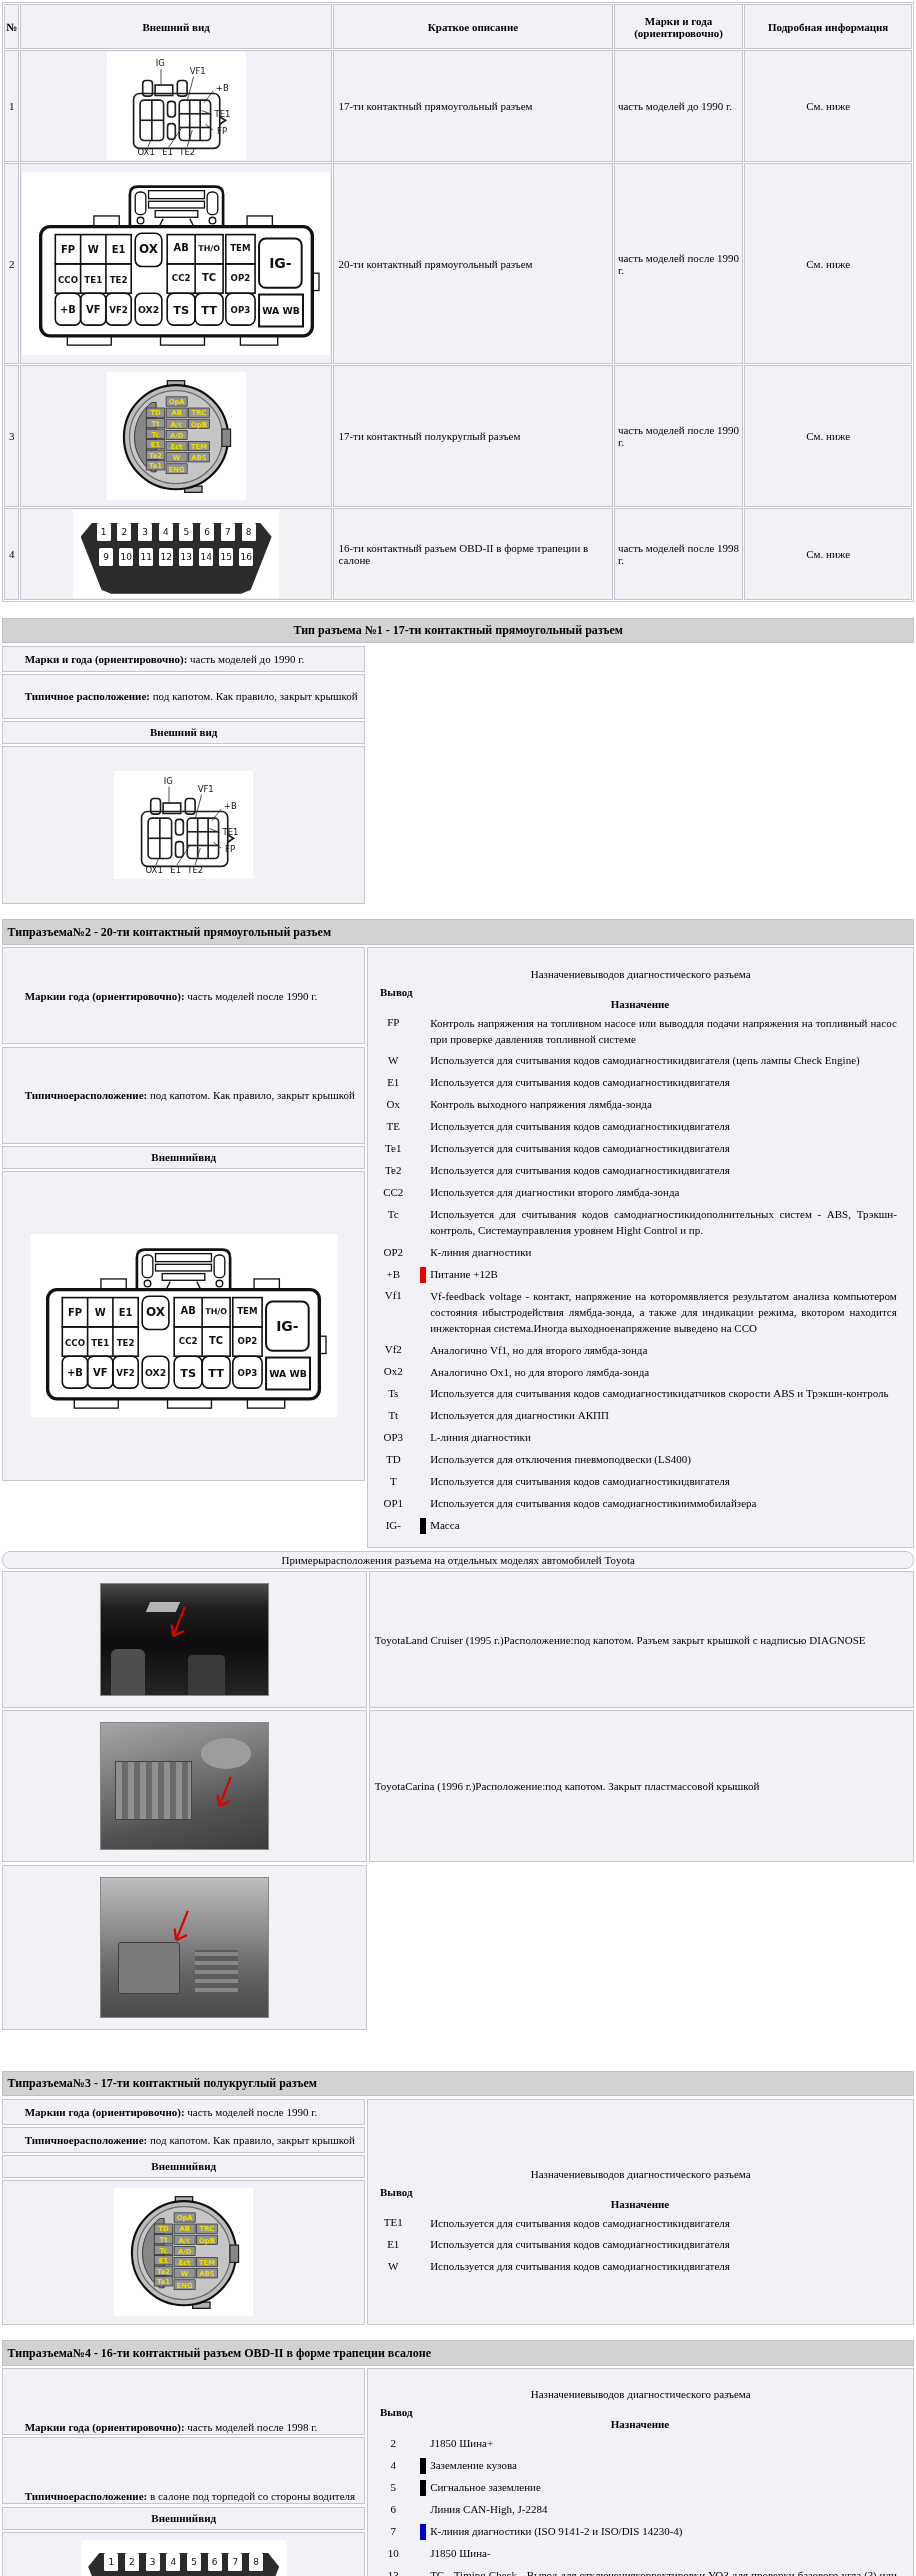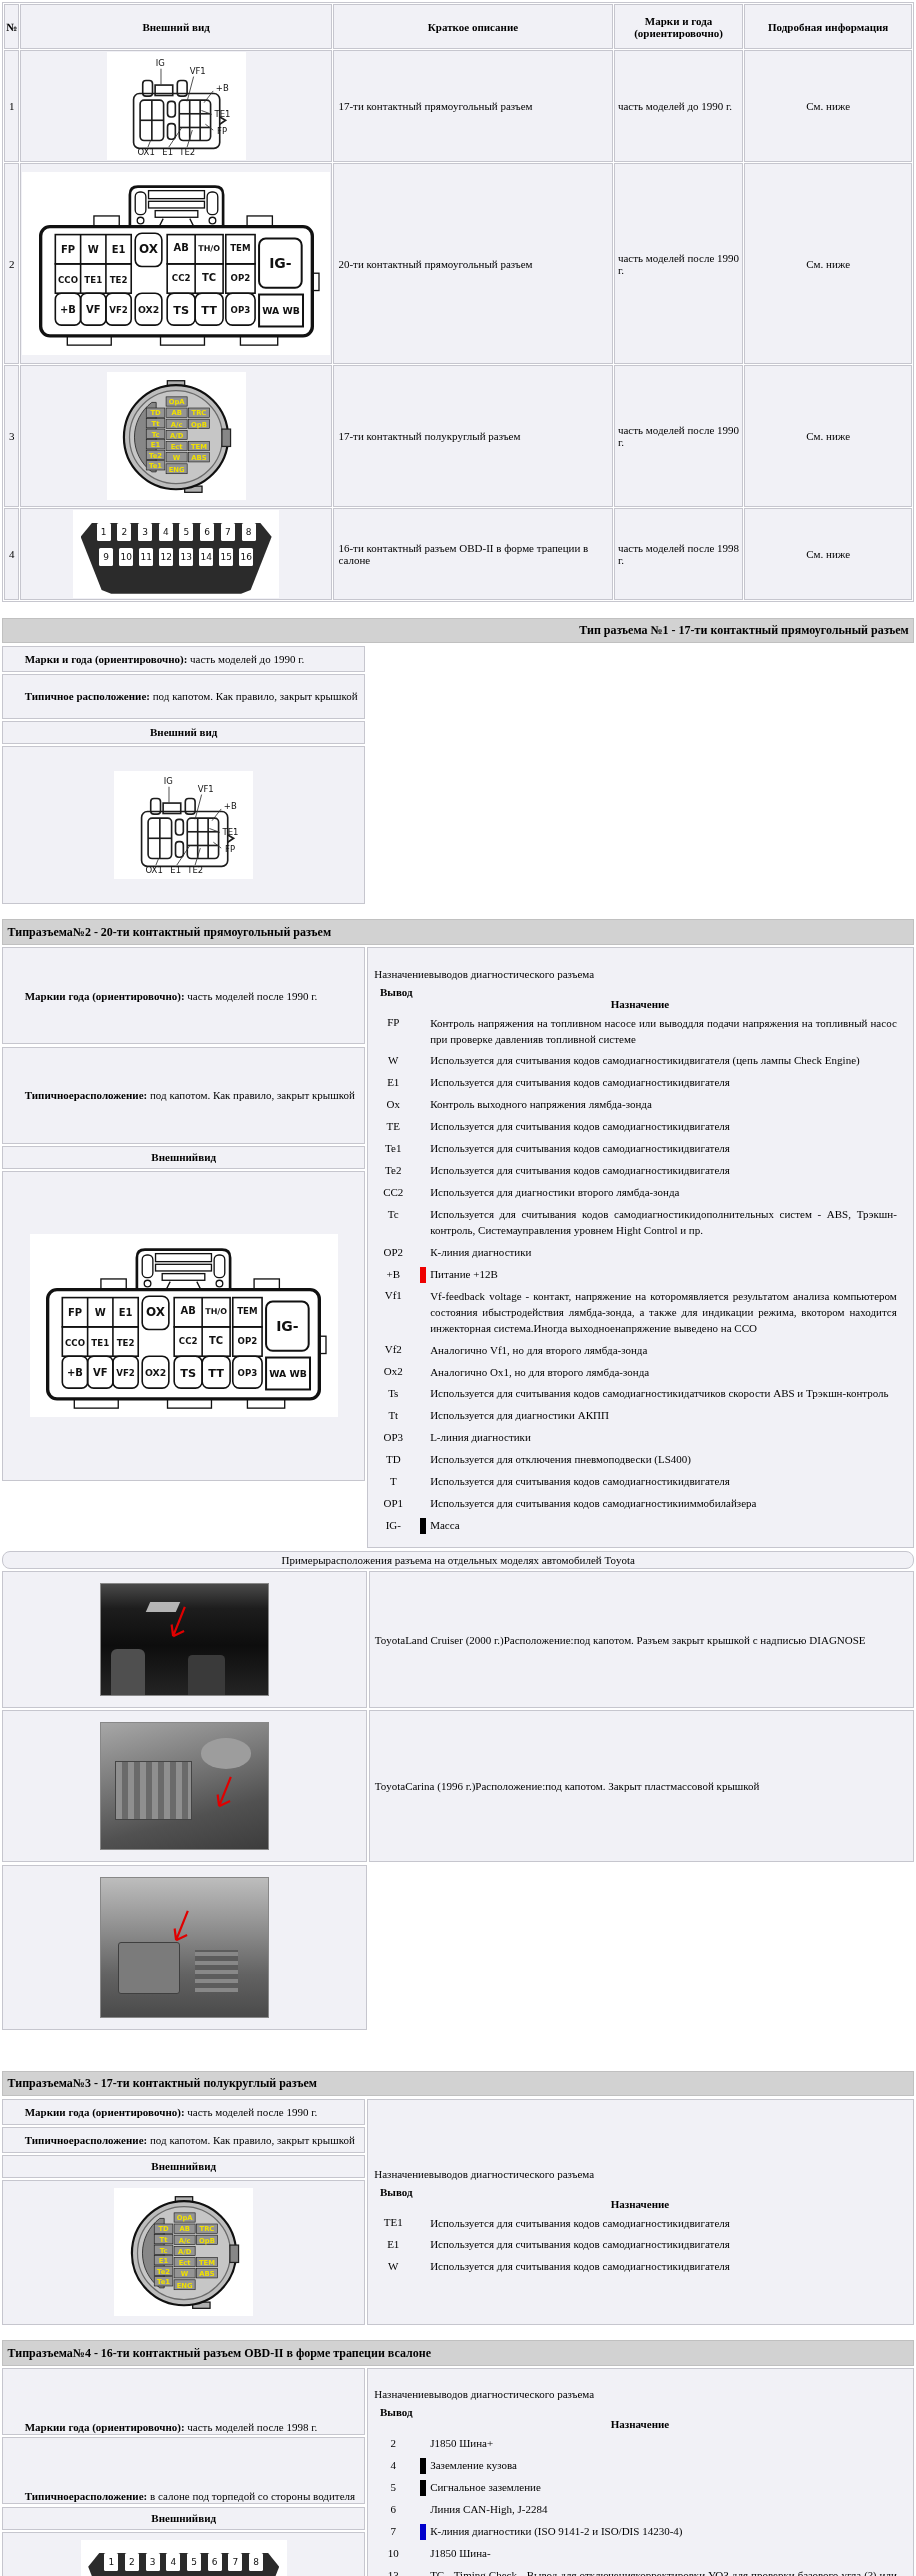--- a/index.html
+++ b/index.html
@@ -27,7 +27,7 @@
   .sec{margin-top:15.5px;width:912px;}
   .sec-header{background:#d2d2d2;border:0.7px solid #c0c0c0;font-weight:bold;
     font-size:12px;padding:4.4px 4.4px;}
-  .sec-header.center{text-align:right;}
+  .sec-header.center{text-align:center;}
   .sec-cols{display:flex;gap:2.2px;margin-top:2.2px;align-items:stretch;}
   .sec-left{width:363px;flex:none;display:flex;flex-direction:column;gap:2.2px;}
   .line-box{display:flex;align-items:center;min-height:24px;}

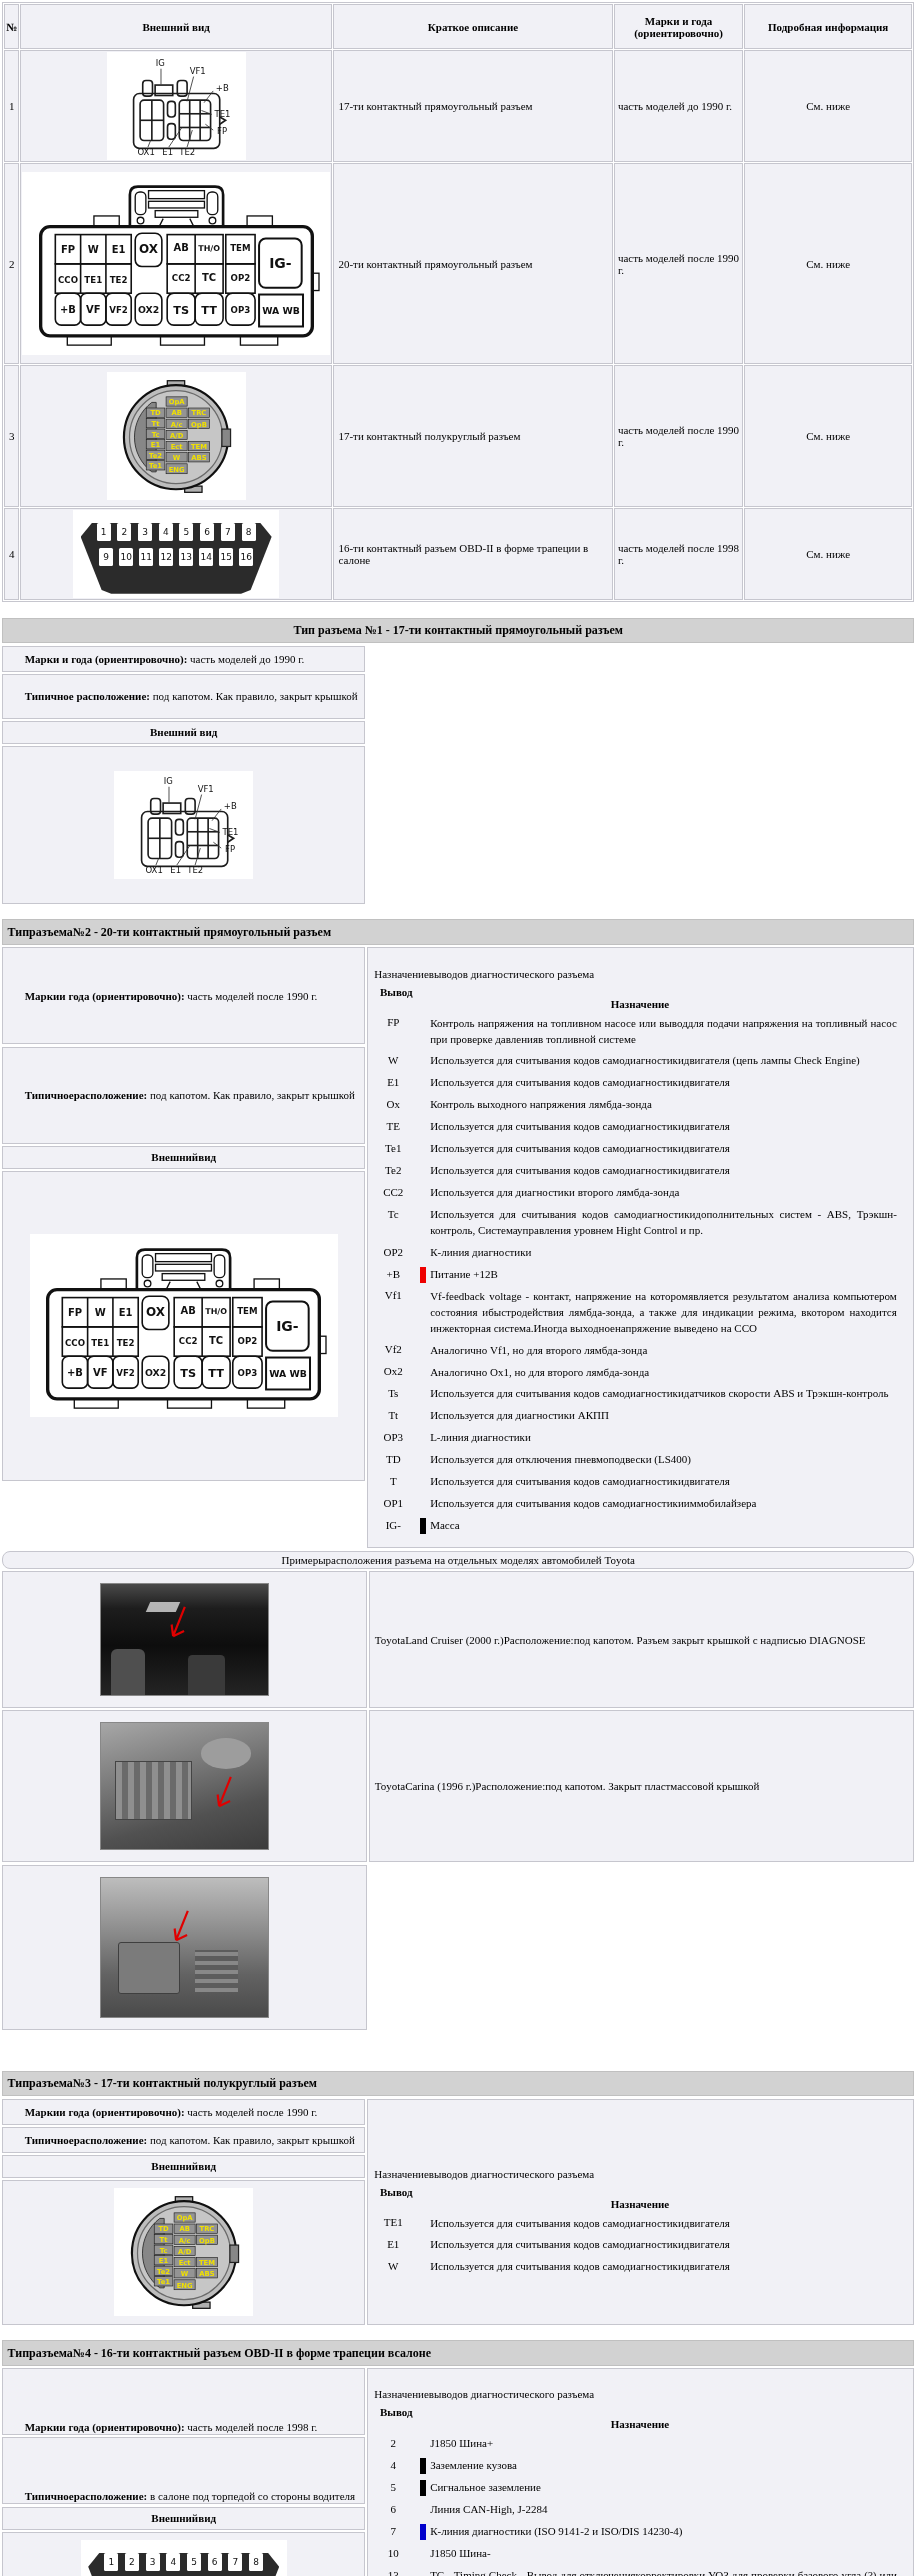--- a/index.html
+++ b/index.html
@@ -43,7 +43,7 @@
 
   
   .sec-right{flex:1;padding:3px 6px 7.4px 4.4px;}
-  .pins-title{margin:16.3px 0 6px 1.5px;}
+  .pins-title{margin:16.3px 0 6px 1.5px;text-align:center;}
   .pins-title.low{margin-top:65px;}
   .pins-head{display:flex;font-weight:bold;margin-bottom:3px;flex-direction:column;}
   .ph-pin{width:47px;text-align:center;flex:none;}

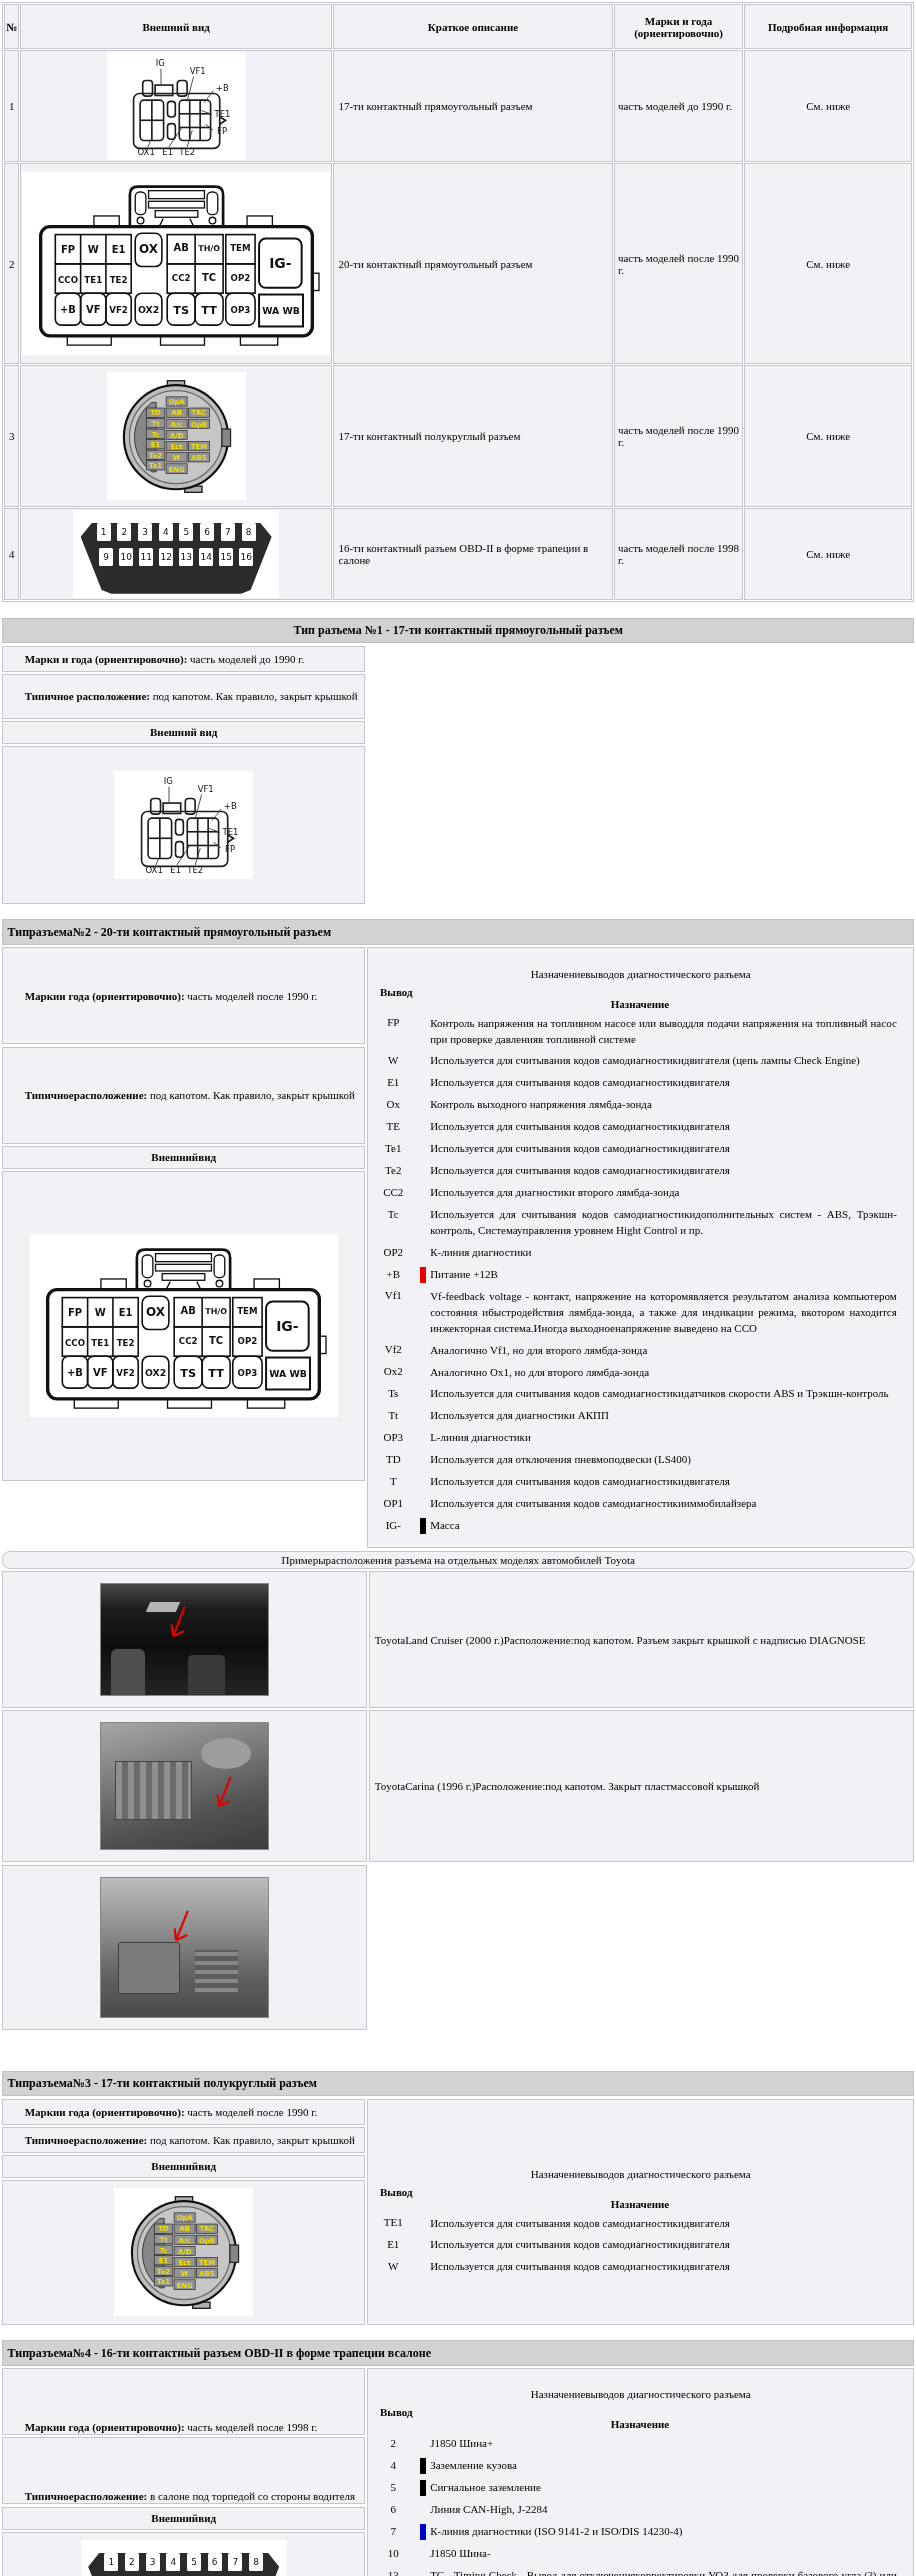--- a/index.html
+++ b/index.html
@@ -622,7 +622,7 @@
         </div>
       </div>
       <div class="box cap-box">
-        <span>ToyotaLand Cruiser (2000 г.)Расположение:под капотом. Разъем закрыт крышкой с надписью DIAGNOSE</span>
+        <span>ToyotaLand Cruiser (1995 г.)Расположение:под капотом. Разъем закрыт крышкой с надписью DIAGNOSE</span>
       </div>
     </div>
 

